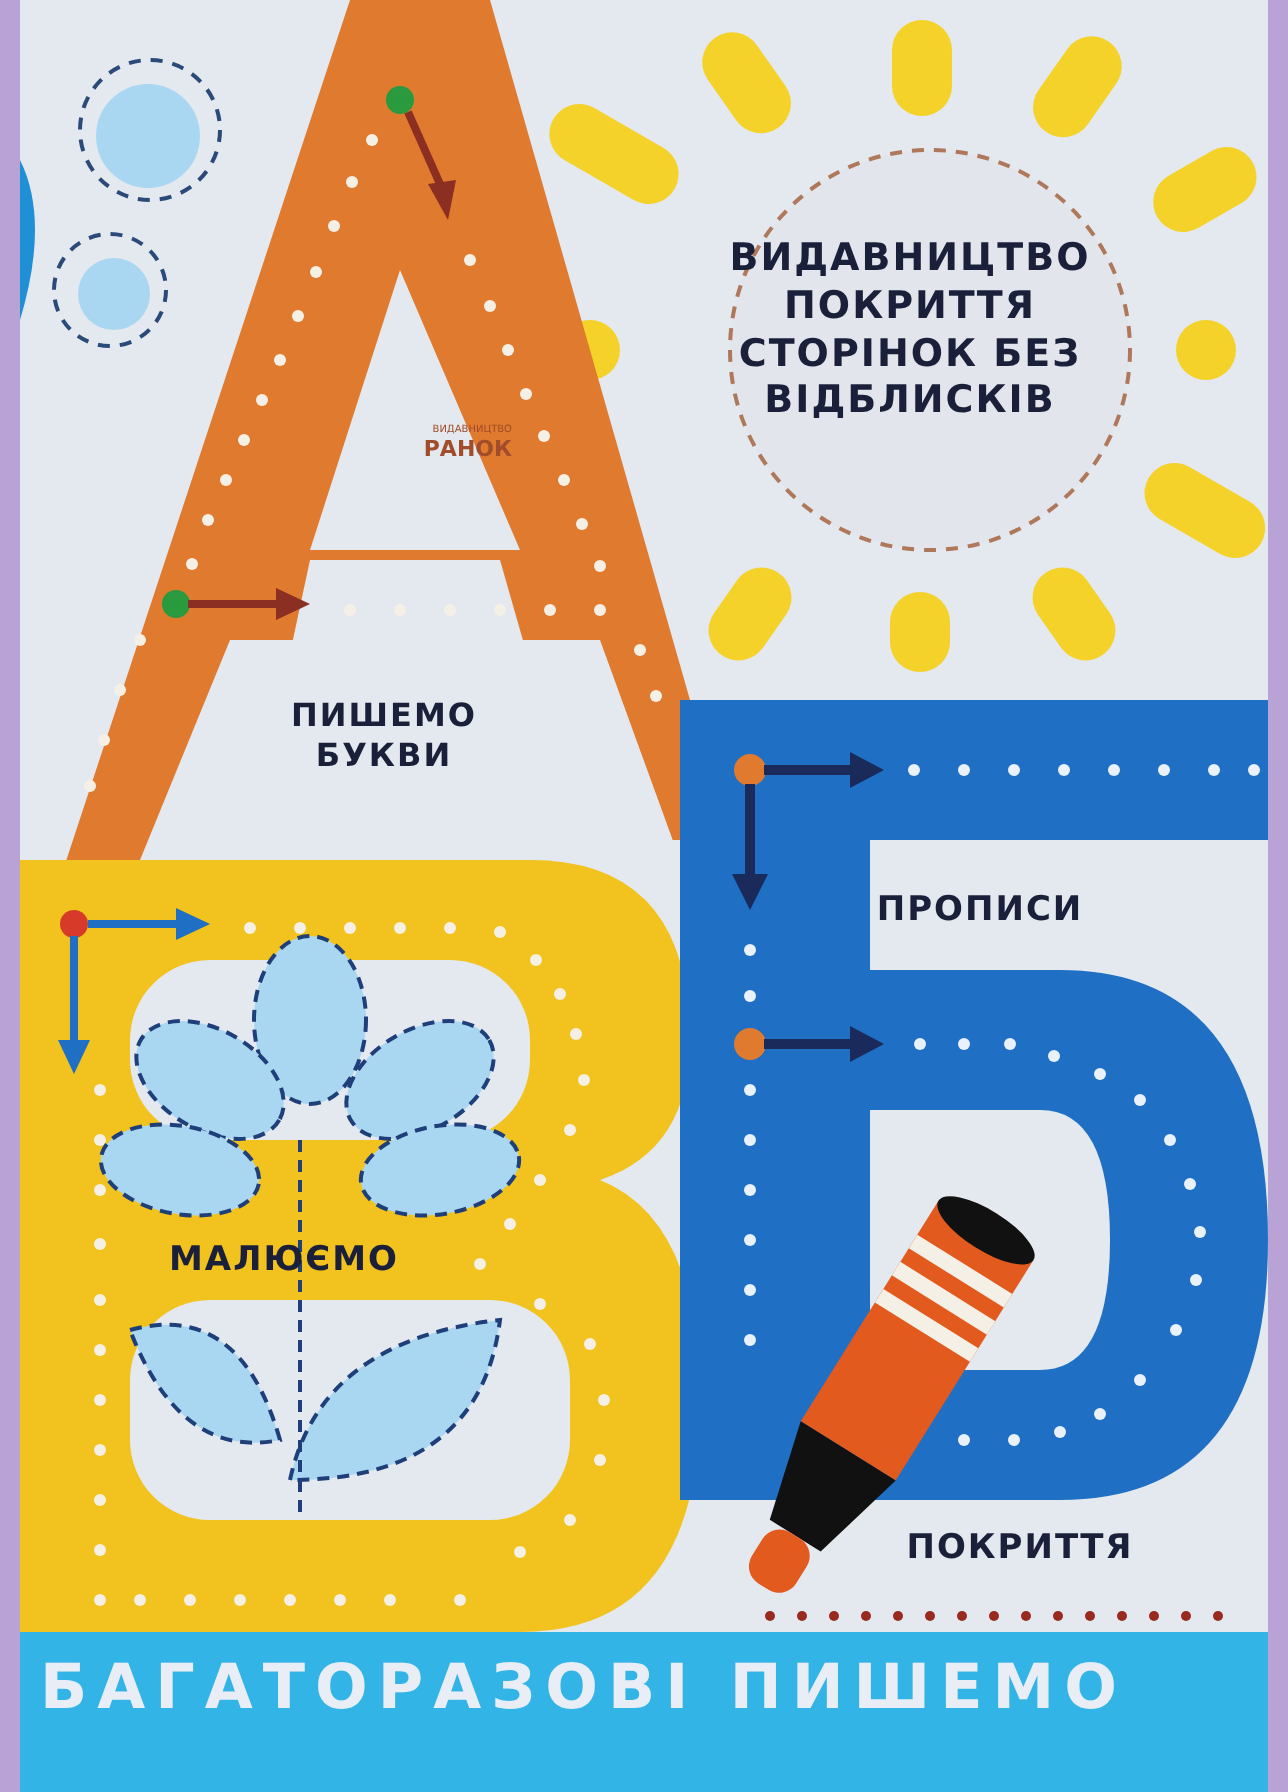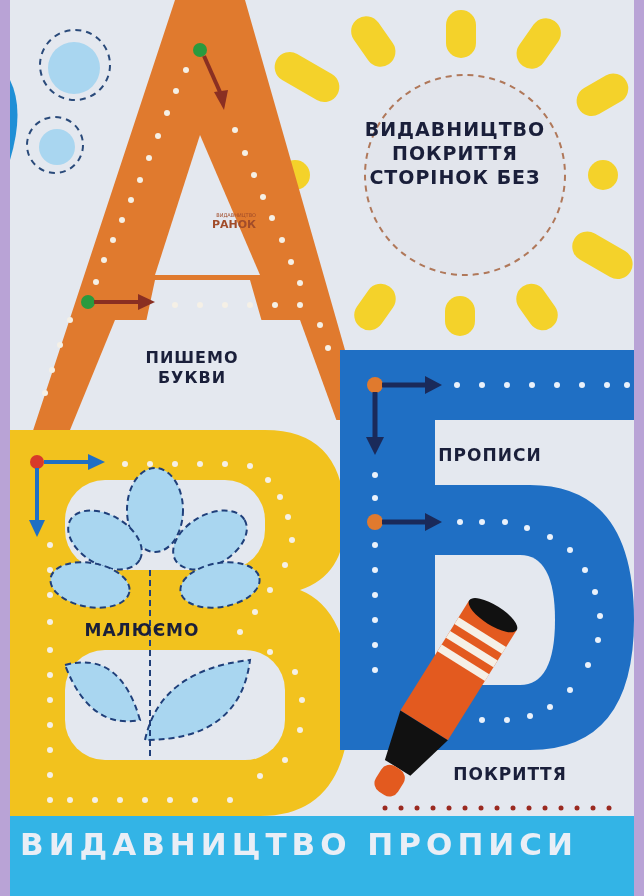--- a/index.html
+++ b/index.html
@@ -240,6 +240,7 @@
     <div>ВИДАВНИЦТВО</div>
     <div>ПОКРИТТЯ</div>
     <div>СТОРІНОК БЕЗ</div>
+    <div>ВІДБЛИСКІВ</div>
   </div>
 
   <div class="label lbl-write">

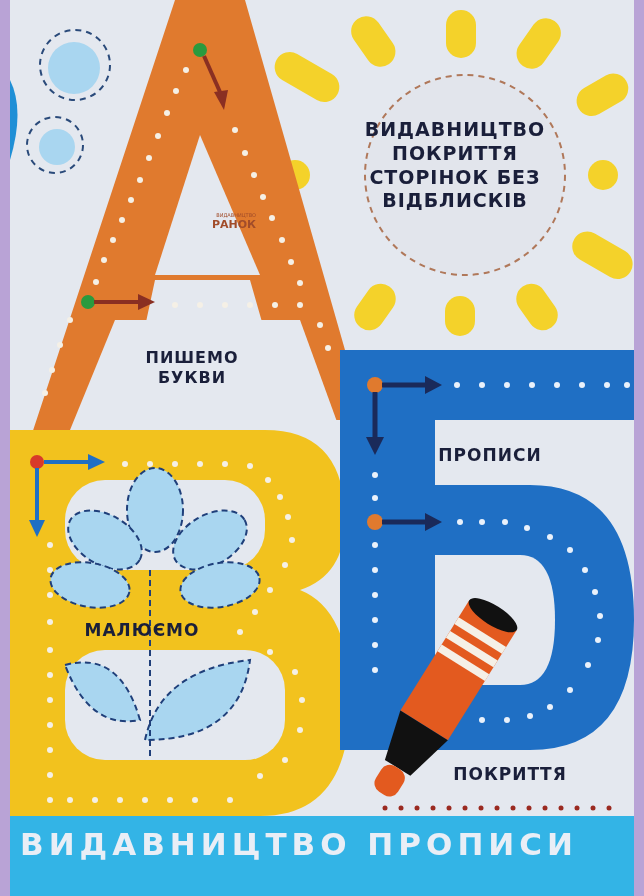--- a/index.html
+++ b/index.html
@@ -253,7 +253,7 @@
   <div class="label lbl-hatch">ПОКРИТТЯ</div>
 
   <div class="banner">
-    <div class="banner-title">ВИДАВНИЦТВО ПРОПИСИ</div>
+    <div class="banner-title">БАГАТОРАЗОВІ ПИШЕМО</div>
   </div>
 </div>
 

